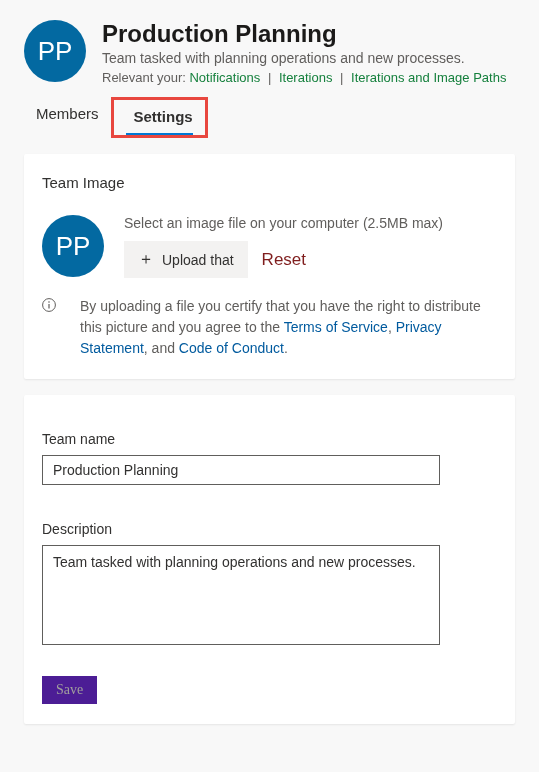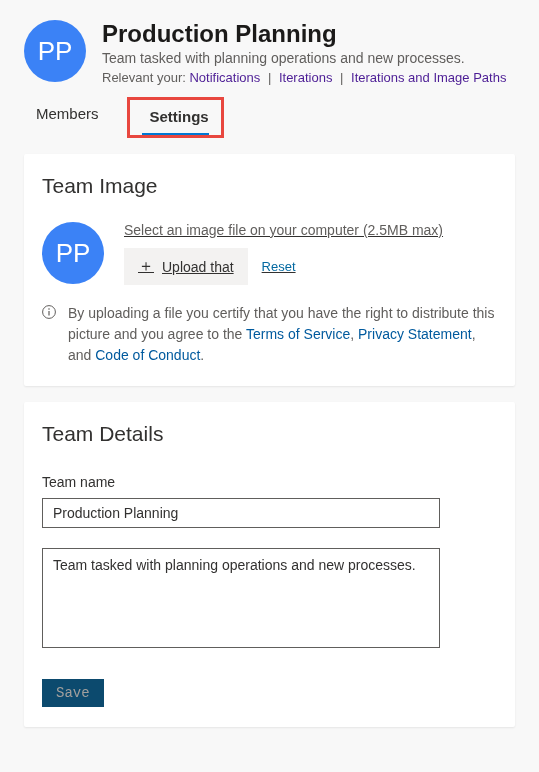--- a/index.html
+++ b/index.html
@@ -23,7 +23,7 @@
       width: 62px;
       height: 62px;
       border-radius: 50%;
-      background: #3b82f6;
+      background: #0369a1;
       display: flex;
       align-items: center;
       justify-content: center;

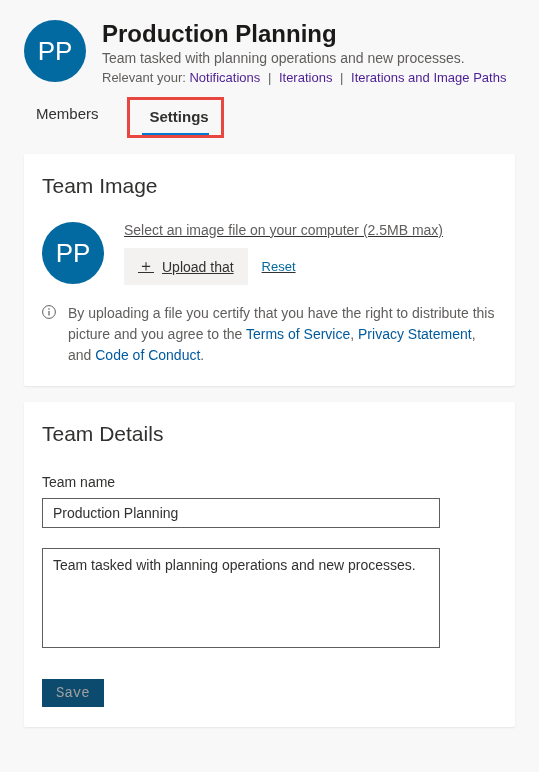--- a/index.html
+++ b/index.html
@@ -51,7 +51,7 @@
       color: #605e5c;
     }
     .relevant-links a {
-      color: #4c1d95;
+      color: #15803d;
       text-decoration: none;
     }
     .relevant-links .sep {

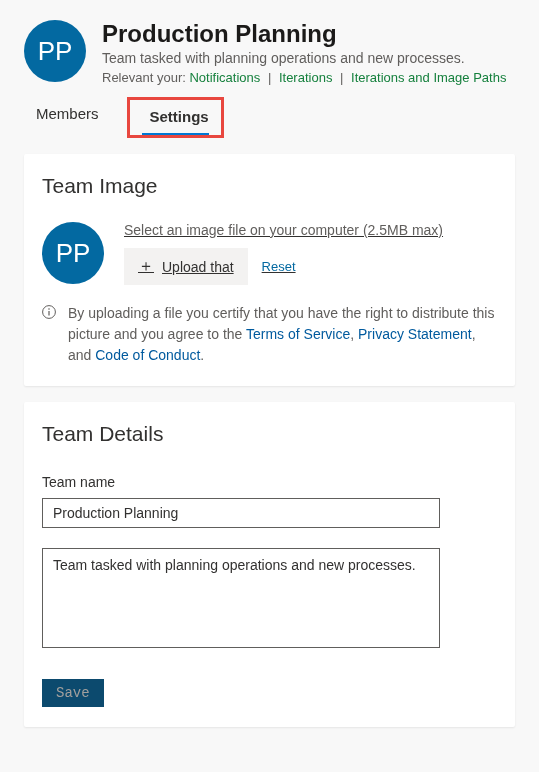--- a/index.html
+++ b/index.html
@@ -61,7 +61,7 @@
     .tabs {
       display: flex;
       padding: 12px 24px 0 24px;
-      gap: 16px;
+      gap: 0;
     }
     .tab {
       padding: 8px 12px 10px 12px;

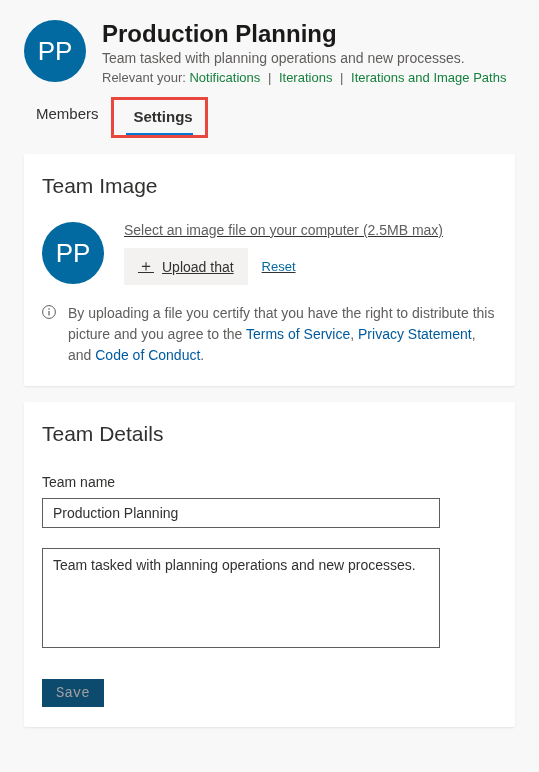--- a/index.html
+++ b/index.html
@@ -98,7 +98,7 @@
       margin-bottom: 16px;
     }
     .section-title {
-      font-size: 21px;
+      font-size: 15px;
       font-weight: 400;
       color: #323130;
       margin-bottom: 24px;

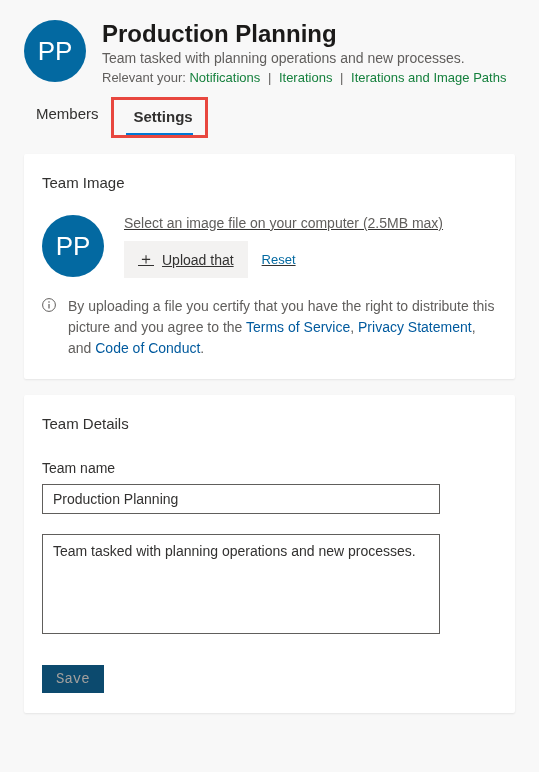--- a/index.html
+++ b/index.html
@@ -111,7 +111,6 @@
     }
     .image-col {
       flex: 1;
-      text-decoration: underline;
     }
     .hint {
       color: #605e5c;

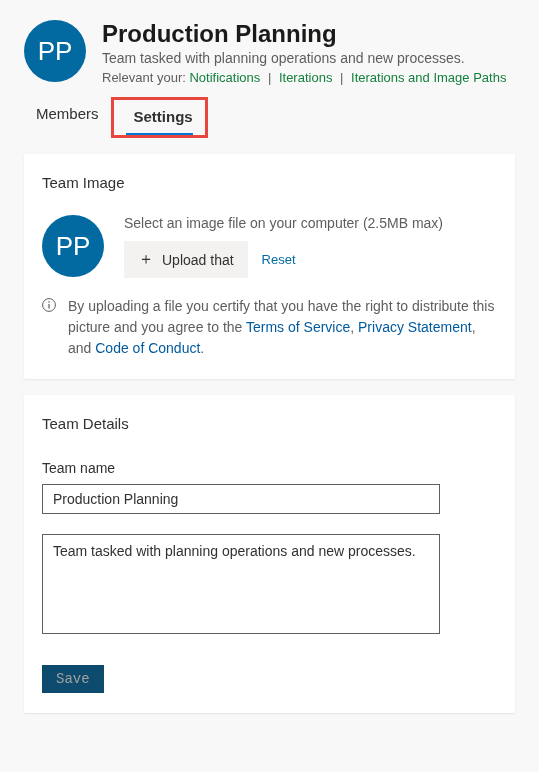--- a/index.html
+++ b/index.html
@@ -139,8 +139,8 @@
       font-weight: 300;
     }
     .link-btn {
-      color: #0369a1;
-      font-size: 13px;
+      color: #7f1d1d;
+      font-size: 17px;
       cursor: pointer;
     }
     .disclaimer-row {

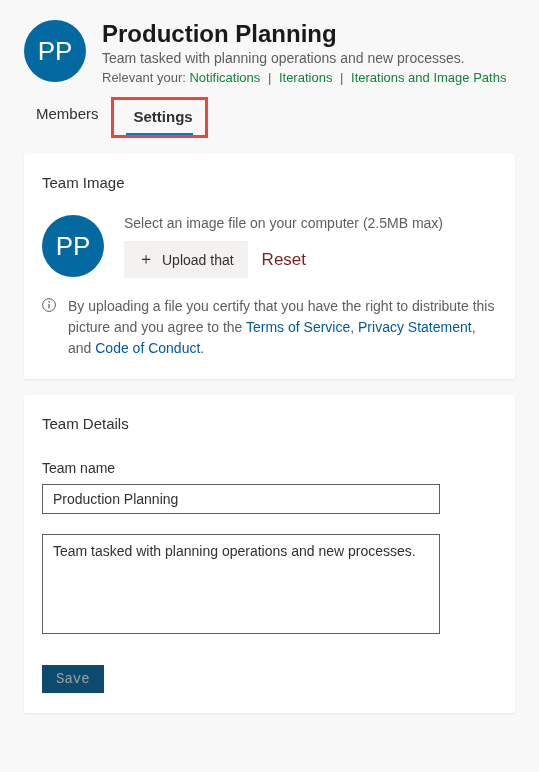--- a/index.html
+++ b/index.html
@@ -145,7 +145,7 @@
     }
     .disclaimer-row {
       display: flex;
-      gap: 12px;
+      gap: 24px;
       align-items: flex-start;
       color: #605e5c;
       font-size: 14px;

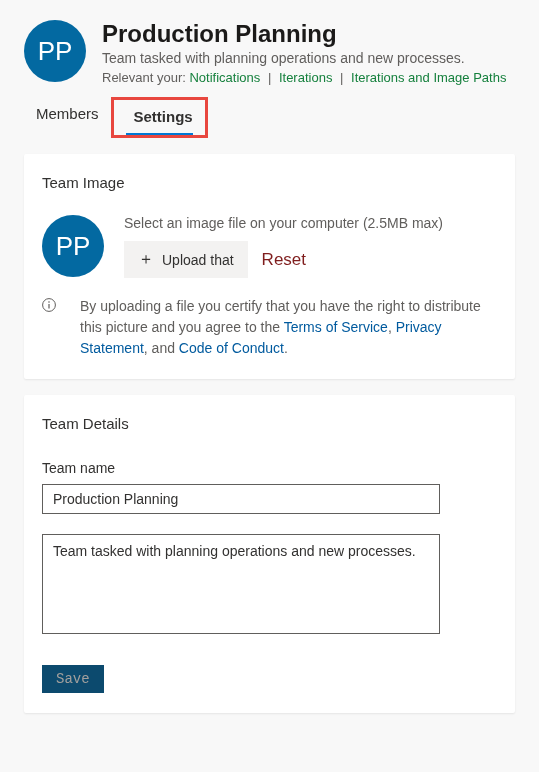--- a/index.html
+++ b/index.html
@@ -261,7 +261,6 @@
   </div>
 
   <div class="card card-details">
-    <div class="section-title">Team Details</div>
     <div class="field-label">Team name</div>
     <input type="text" class="text-input" value="Production Planning" style="">
     <textarea class="textarea" style="">Team tasked with planning operations and new processes.</textarea>

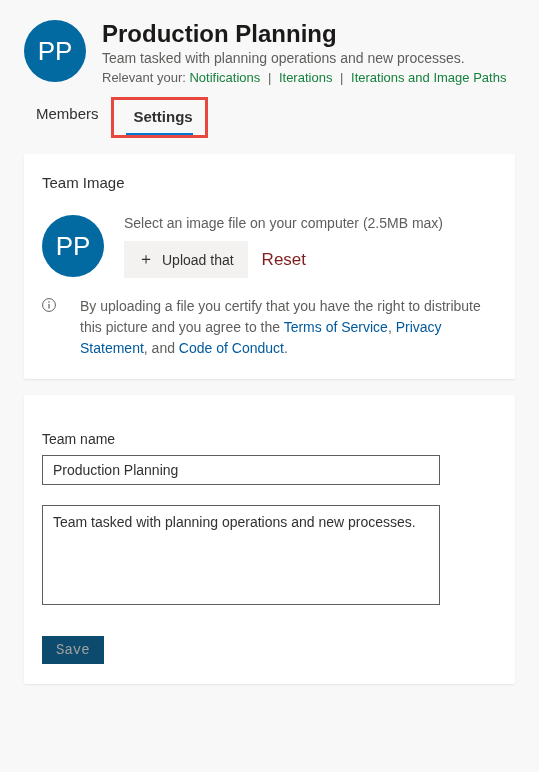--- a/index.html
+++ b/index.html
@@ -263,6 +263,7 @@
   <div class="card card-details">
     <div class="field-label">Team name</div>
     <input type="text" class="text-input" value="Production Planning" style="">
+    <div class="field-label">Description</div>
     <textarea class="textarea" style="">Team tasked with planning operations and new processes.</textarea>
     <div>
       <button class="save-btn">Save</button>

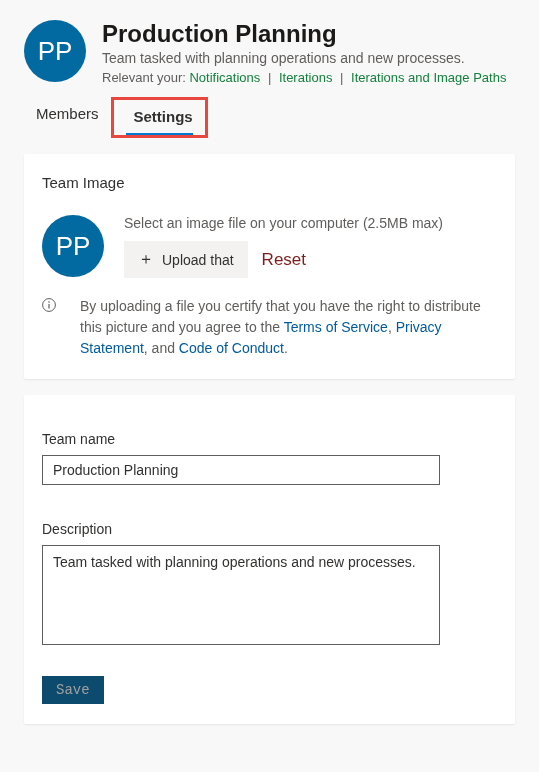--- a/index.html
+++ b/index.html
@@ -188,13 +188,13 @@
       margin-bottom: 28px;
     }
     .save-btn {
-      background: #0c4a6e;
+      background: #4c1d95;
       border: none;
       padding: 6px 14px;
       font-size: 14px;
       color: #a19f9d;
       cursor: not-allowed;
-      font-family: Liberation Mono, monospace;
+      font-family: Liberation Serif, serif;
       text-align: right;
     }
     .card-details .section-title {

